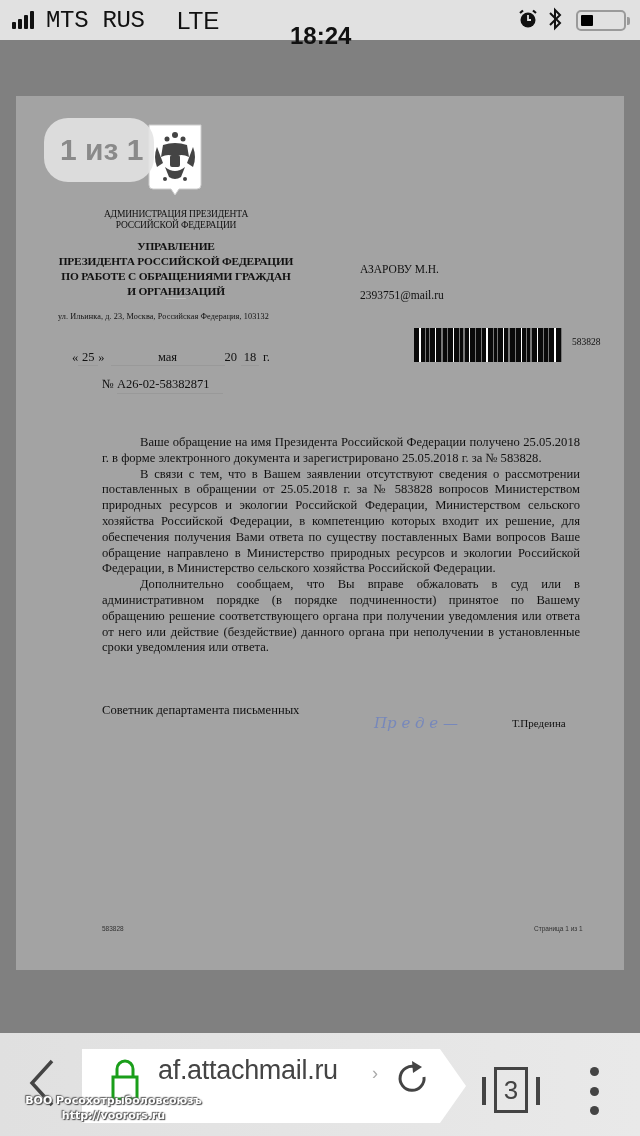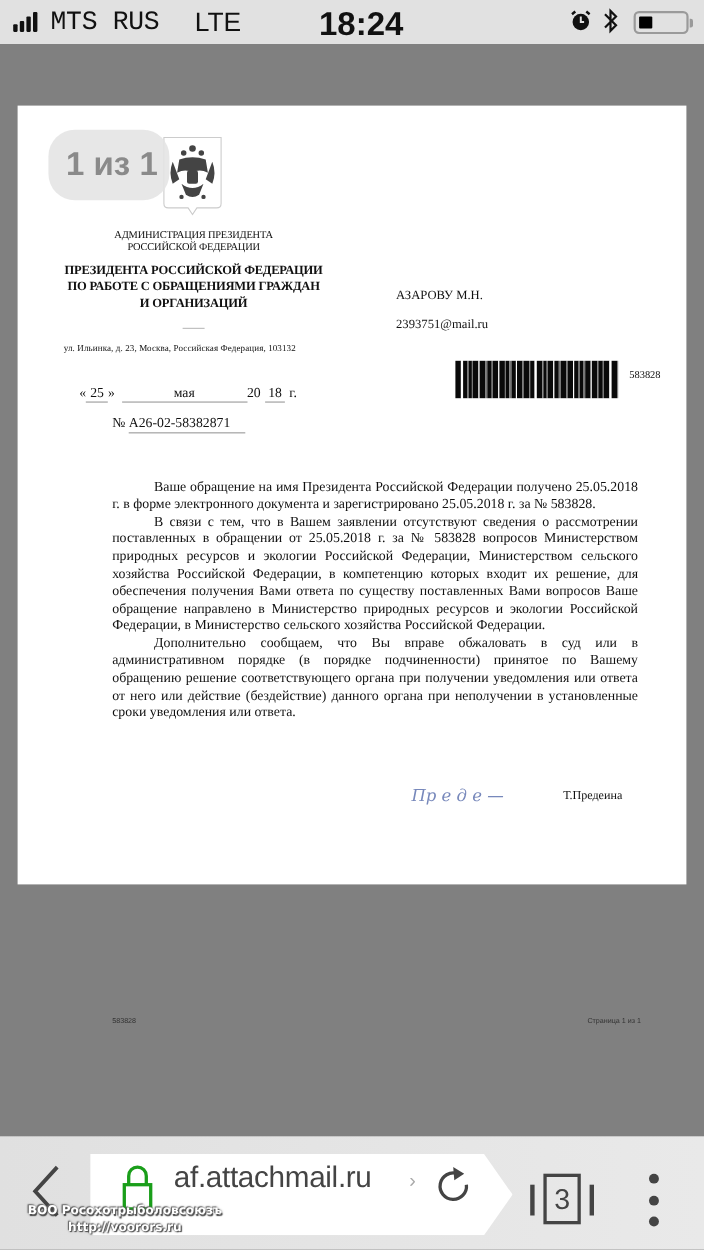--- a/index.html
+++ b/index.html
@@ -12,7 +12,7 @@
   .status-bar .signal span { display: block; width: 4px; background: #111; border-radius: 1px; }
   .status-bar .carrier { position: absolute; left: 46px; top: 7px; font-size: 24px; letter-spacing: -0.3px; font-family: Liberation Mono, monospace; }
   .status-bar .network { position: absolute; left: 177px; top: 7px; font-size: 24px; }
-  .status-bar .time { position: absolute; left: 290px; top: 6px; font-size: 30px; font-weight: bold; }
+  .status-bar .time { position: absolute; left: 290px; top: 22px; font-size: 24px; font-weight: bold; }
   .status-bar .alarm { position: absolute; left: 518px; top: 9px; width: 20px; height: 20px; }
   .status-bar .bt { position: absolute; left: 547px; top: 6px; width: 16px; height: 26px; }
   .status-bar .battery { position: absolute; left: 576px; top: 10px; width: 50px; height: 21px; border: 2px solid #9a9a9a; border-radius: 5px; }

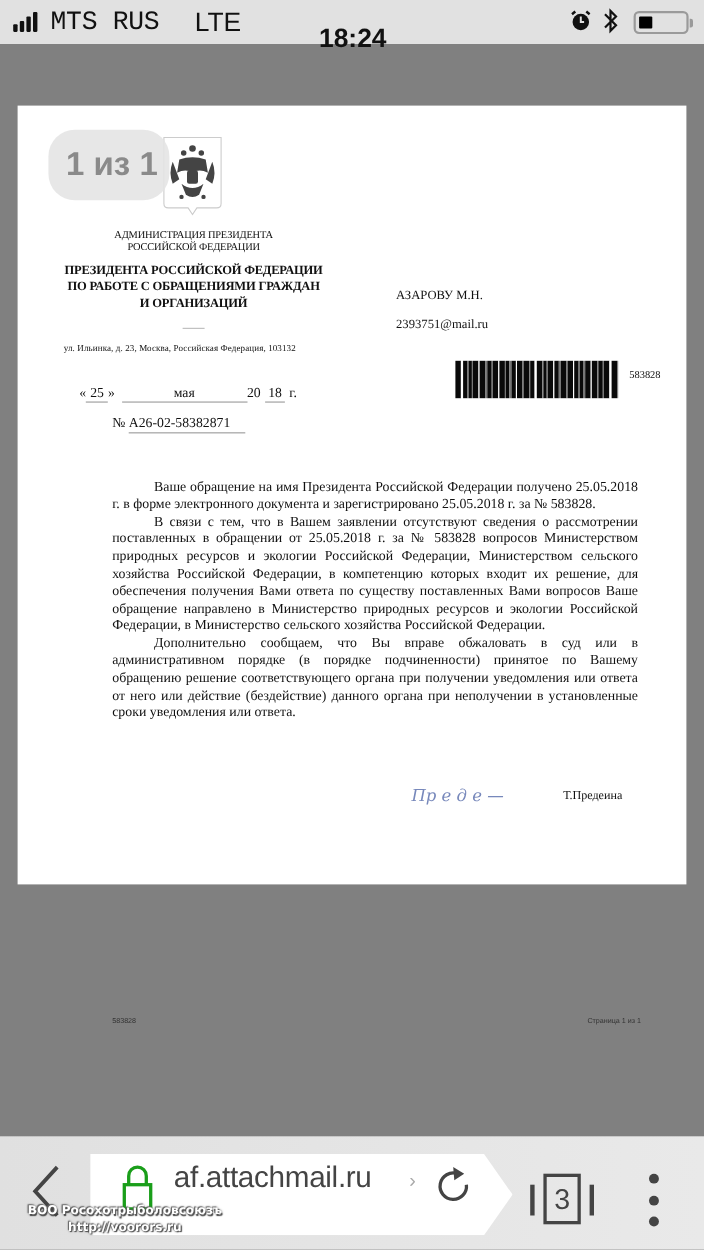--- a/index.html
+++ b/index.html
@@ -20,7 +20,7 @@
   .status-bar .battery-tip { position: absolute; left: 627px; top: 17px; width: 3px; height: 8px; background: #9a9a9a; border-radius: 0 2px 2px 0; }
 
   
-  .page { position: absolute; left: 16px; top: 96px; width: 608px; height: 708px; background: #ffffff; font-family: "Liberation Serif", serif; color: #111; }
+  .page { position: absolute; left: 16px; top: 96px; width: 608px; height: 874px; background: #a3a3a3; font-family: "Liberation Serif", serif; color: #111; }
   .page-counter { position: absolute; left: 44px; top: 118px; width: 110px; height: 64px; background: rgba(228,228,228,0.88); border-radius: 24px; color: #8a8a8a; font-family: "Liberation Sans", sans-serif; font-weight: bold; font-size: 30px; line-height: 64px; padding-left: 16px; z-index: 5; }
 
   .emblem { position: absolute; left: 131px; top: 27px; width: 56px; height: 75px; }

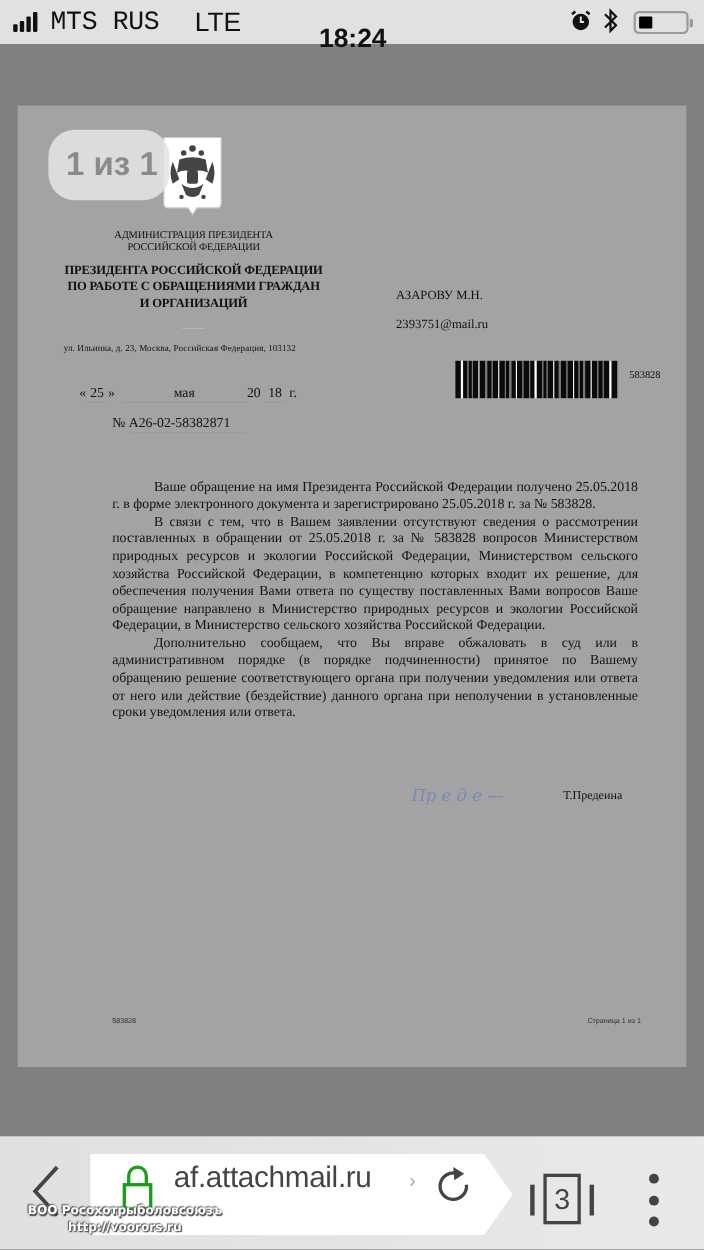--- a/index.html
+++ b/index.html
@@ -119,6 +119,7 @@
     <div>РОССИЙСКОЙ ФЕДЕРАЦИИ</div>
   </div>
   <div class="org-bold">
+    <div>УПРАВЛЕНИЕ</div>
     <div>ПРЕЗИДЕНТА РОССИЙСКОЙ ФЕДЕРАЦИИ</div>
     <div>ПО РАБОТЕ С ОБРАЩЕНИЯМИ ГРАЖДАН</div>
     <div>И ОРГАНИЗАЦИЙ</div>

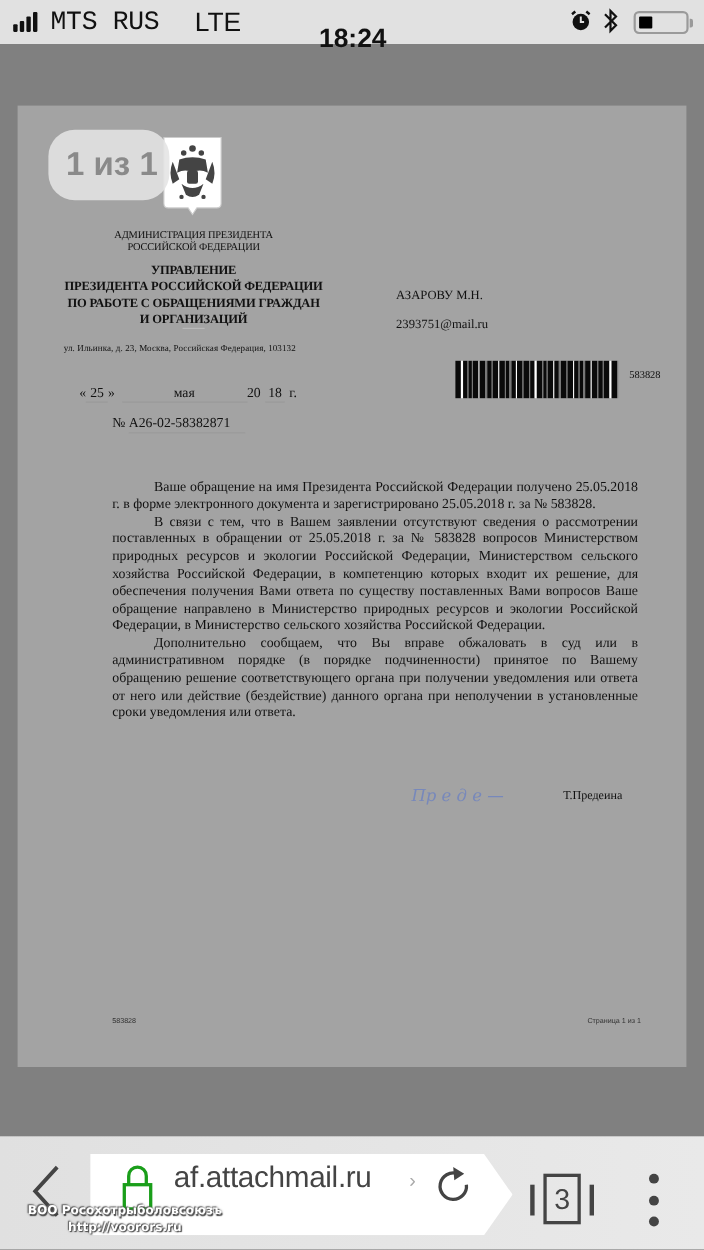--- a/index.html
+++ b/index.html
@@ -207,6 +207,7 @@
   </div>
 
   <div class="signer-title">
+    <div>Советник департамента письменных</div>
   </div>
   <svg class="signature" viewBox="0 0 90 24">
     <text x="2" y="18" font-family="DejaVu Serif, serif" font-style="italic" font-size="15" fill="#7788bb" id="sig-text">Пр е д е —</text>

